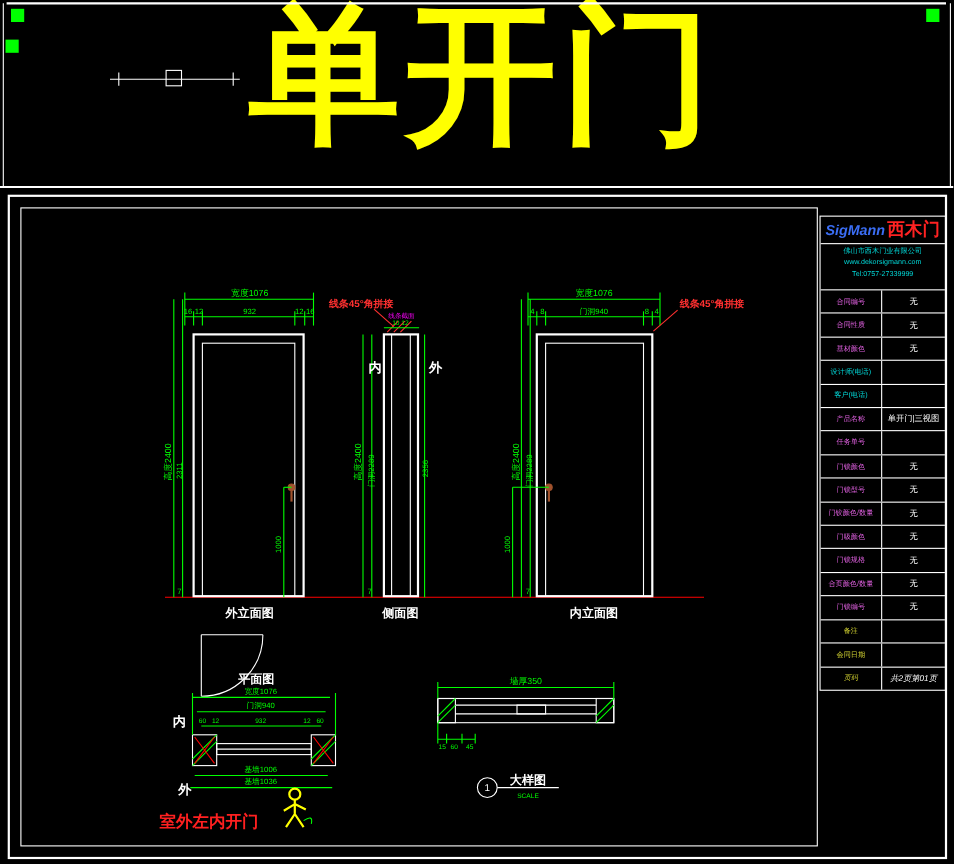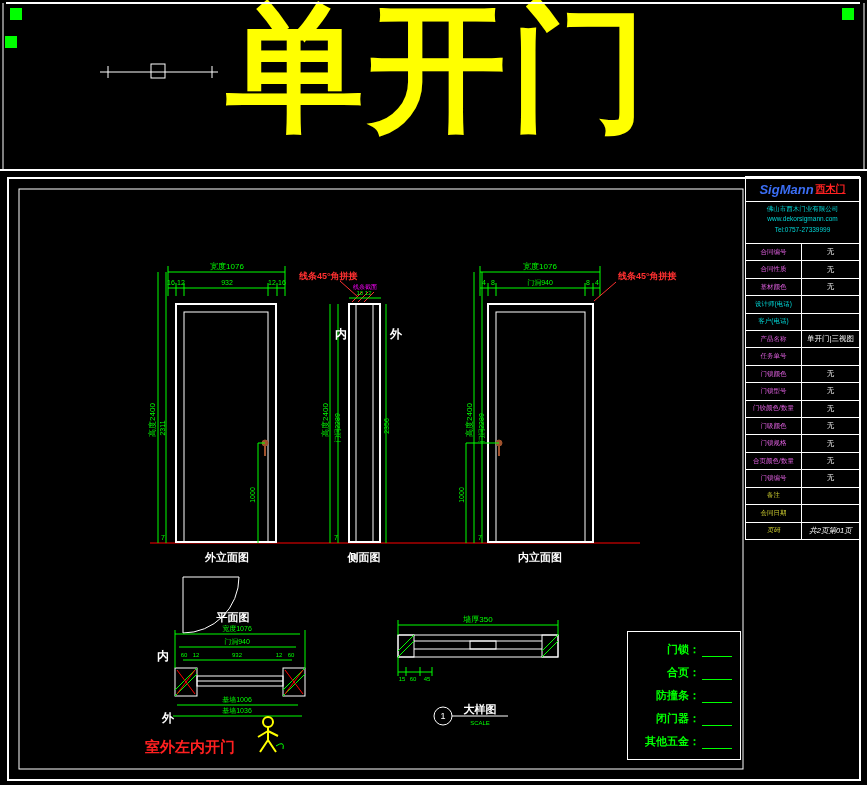--- a/index.html
+++ b/index.html
@@ -10,7 +10,7 @@
   .banner-title{position:absolute;left:226px;top:-4px;color:#FFFF00;font-size:138px;
          font-weight:900;line-height:1.05;letter-spacing:4px;white-space:nowrap;}
   
-  .titleblock{position:absolute;left:745px;top:176px;width:115px;height:364px;
+  .titleblock{position:absolute;left:745px;top:196px;width:115px;height:432px;
          border:1px solid #fff;box-sizing:border-box;display:flex;flex-direction:column;}
   .tb-header{height:24px;border-bottom:1px solid #fff;display:flex;align-items:center;
          justify-content:center;gap:2px;}

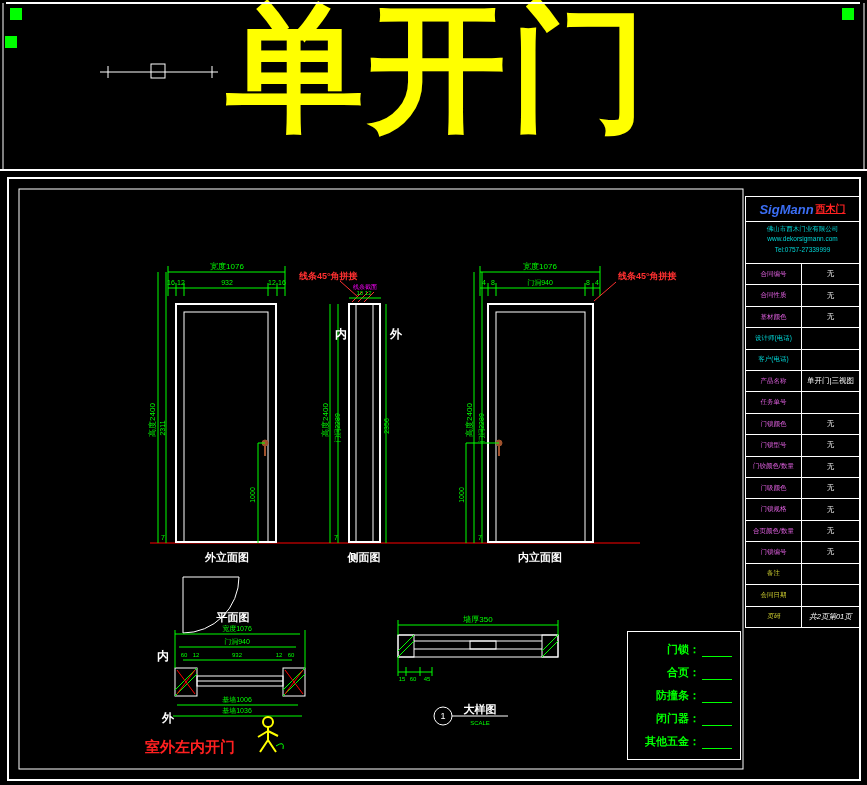--- a/index.html
+++ b/index.html
@@ -15,7 +15,7 @@
   .tb-header{height:24px;border-bottom:1px solid #fff;display:flex;align-items:center;
          justify-content:center;gap:2px;}
   .tb-brand{color:#3B6EF5;font-weight:bold;font-style:italic;font-size:13px;}
-  .tb-brand2{color:#FF2222;font-weight:bold;font-size:10px;text-decoration:underline;}
+  .tb-brand2{color:#FF2222;font-weight:bold;font-size:16px;}
   .tb-info{height:42px;border-bottom:1px solid #fff;color:#00D5D5;font-size:6.5px;
          line-height:1.6;padding:2px 1px;text-align:center;box-sizing:border-box;overflow:hidden;}
   .tb-rows{flex:1;display:flex;flex-direction:column;}

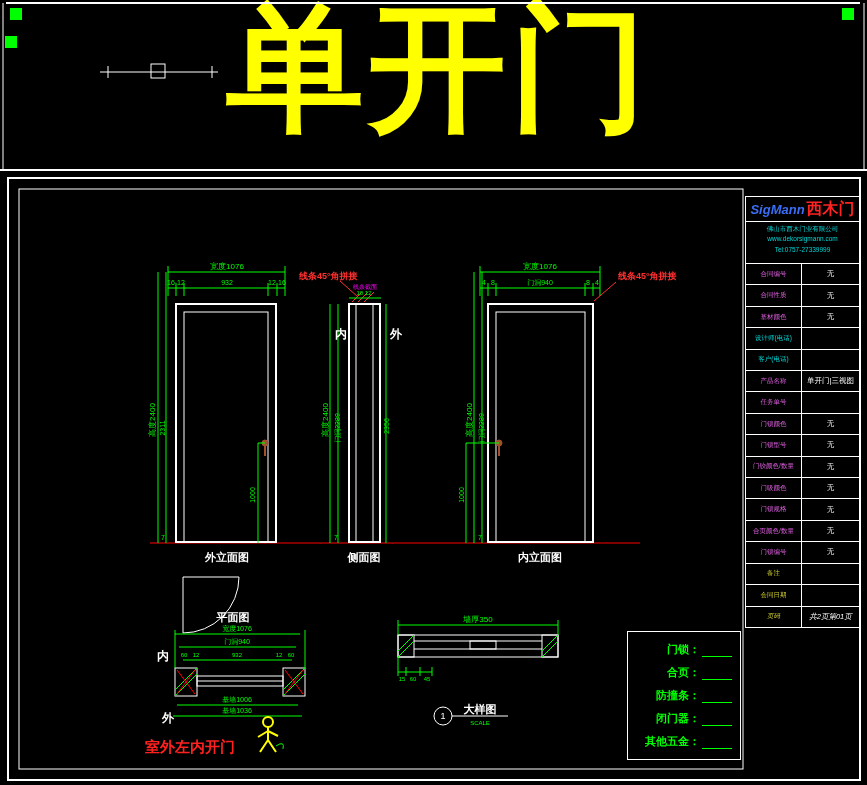--- a/index.html
+++ b/index.html
@@ -342,28 +342,6 @@
     </div>
   </div>
 
-  <div class="hardware">
-    <div class="hw-item">
-        <span class="hw-label">门锁：</span>
-        <span class="hw-line"></span>
-      </div>
-    <div class="hw-item">
-        <span class="hw-label">合页：</span>
-        <span class="hw-line"></span>
-      </div>
-    <div class="hw-item">
-        <span class="hw-label">防撞条：</span>
-        <span class="hw-line"></span>
-      </div>
-    <div class="hw-item">
-        <span class="hw-label">闭门器：</span>
-        <span class="hw-line"></span>
-      </div>
-    <div class="hw-item">
-        <span class="hw-label">其他五金：</span>
-        <span class="hw-line"></span>
-      </div>
-  </div>
 
 </div>
 

